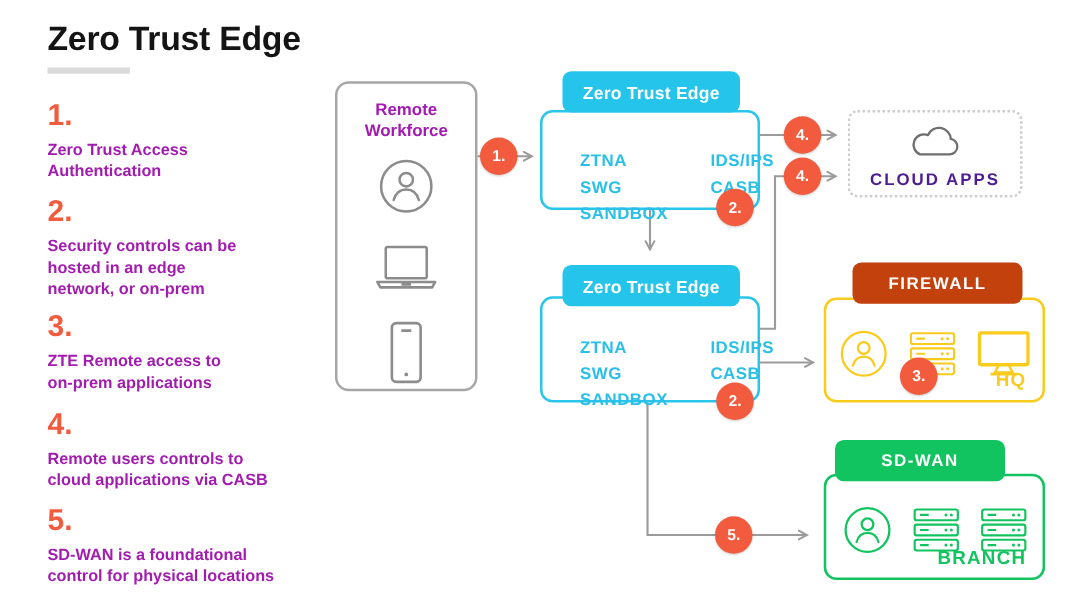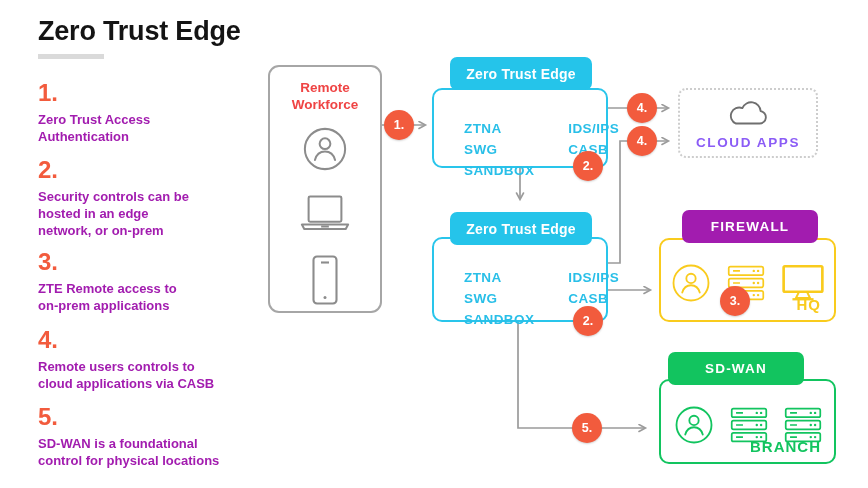--- a/index.html
+++ b/index.html
@@ -28,7 +28,7 @@
   }
   .rw-label {
     margin-top: 13px; text-align: center; font-size: 13.5px; font-weight: 700;
-    color: #ef4444; line-height: 1.25; white-space: pre-line;
+    color: #a21caf; line-height: 1.25; white-space: pre-line;
   }
   .rw-icons { display: flex; flex-direction: column; align-items: center; gap: 17px; margin-top: 12px; }
   .gray-ic { color: #8c8c8c; }

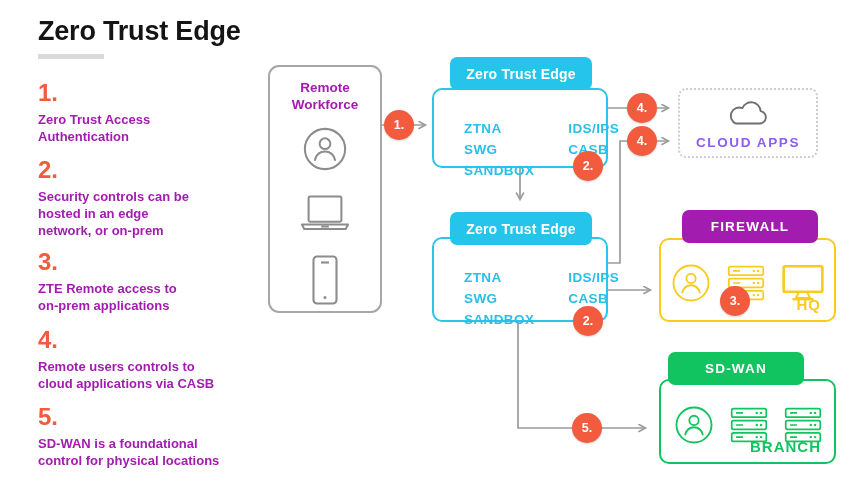--- a/index.html
+++ b/index.html
@@ -58,7 +58,7 @@
     border: 2px dotted #cdcdcd; border-radius: 8px; background: #fff; z-index: 3;
     display: flex; flex-direction: column; align-items: center; justify-content: center; gap: 3px;
   }
-  .cloud-label { font-size: 13.5px; font-weight: 700; color: #8b5cf6; letter-spacing: 1.6px; }
+  .cloud-label { font-size: 13.5px; font-weight: 700; color: #4c1d95; letter-spacing: 1.6px; }
 
   
   .fw-tab { left: 682px; top: 210px; width: 136px; height: 33px; background: #a21caf; font-size: 13.5px; letter-spacing: 1.2px; }

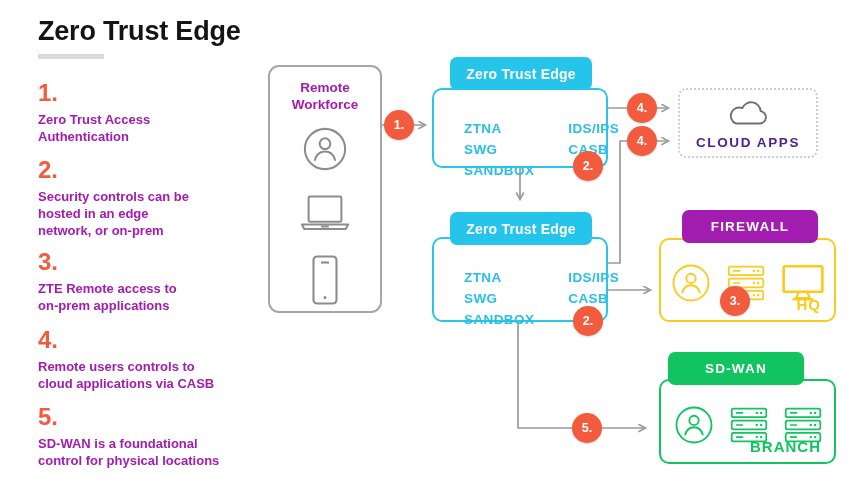--- a/index.html
+++ b/index.html
@@ -61,7 +61,7 @@
   .cloud-label { font-size: 13.5px; font-weight: 700; color: #4c1d95; letter-spacing: 1.6px; }
 
   
-  .fw-tab { left: 682px; top: 210px; width: 136px; height: 33px; background: #a21caf; font-size: 13.5px; letter-spacing: 1.2px; }
+  .fw-tab { left: 682px; top: 210px; width: 136px; height: 33px; background: #c2410c; font-size: 13.5px; letter-spacing: 1.2px; }
   .fw-box { left: 659px; top: 238px; width: 177px; height: 84px; border: 2px solid #f9cb1d; }
   .sw-tab { left: 668px; top: 352px; width: 136px; height: 33px; background: #12c45f; font-size: 13.5px; letter-spacing: 1.2px; }
   .sw-box { left: 659px; top: 379px; width: 177px; height: 85px; border: 2px solid #12c45f; }

